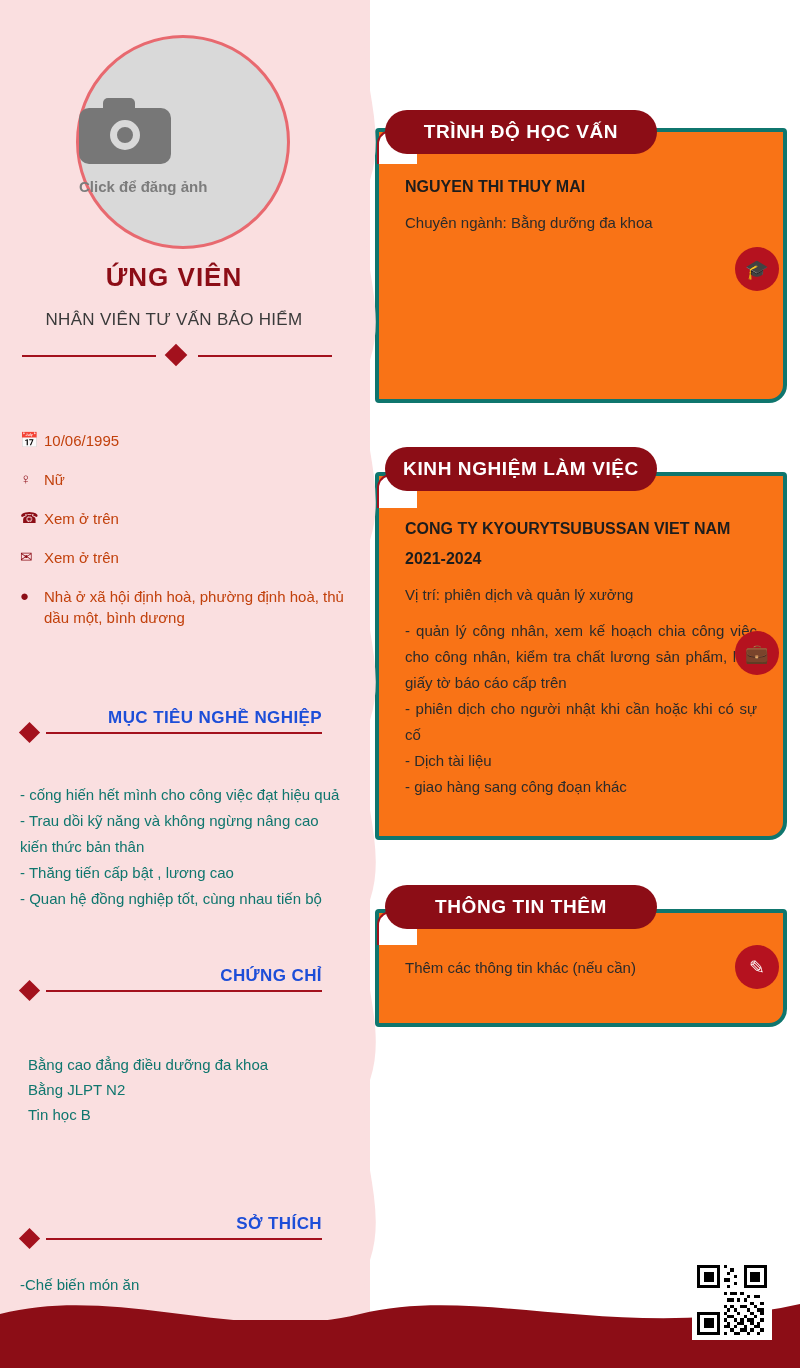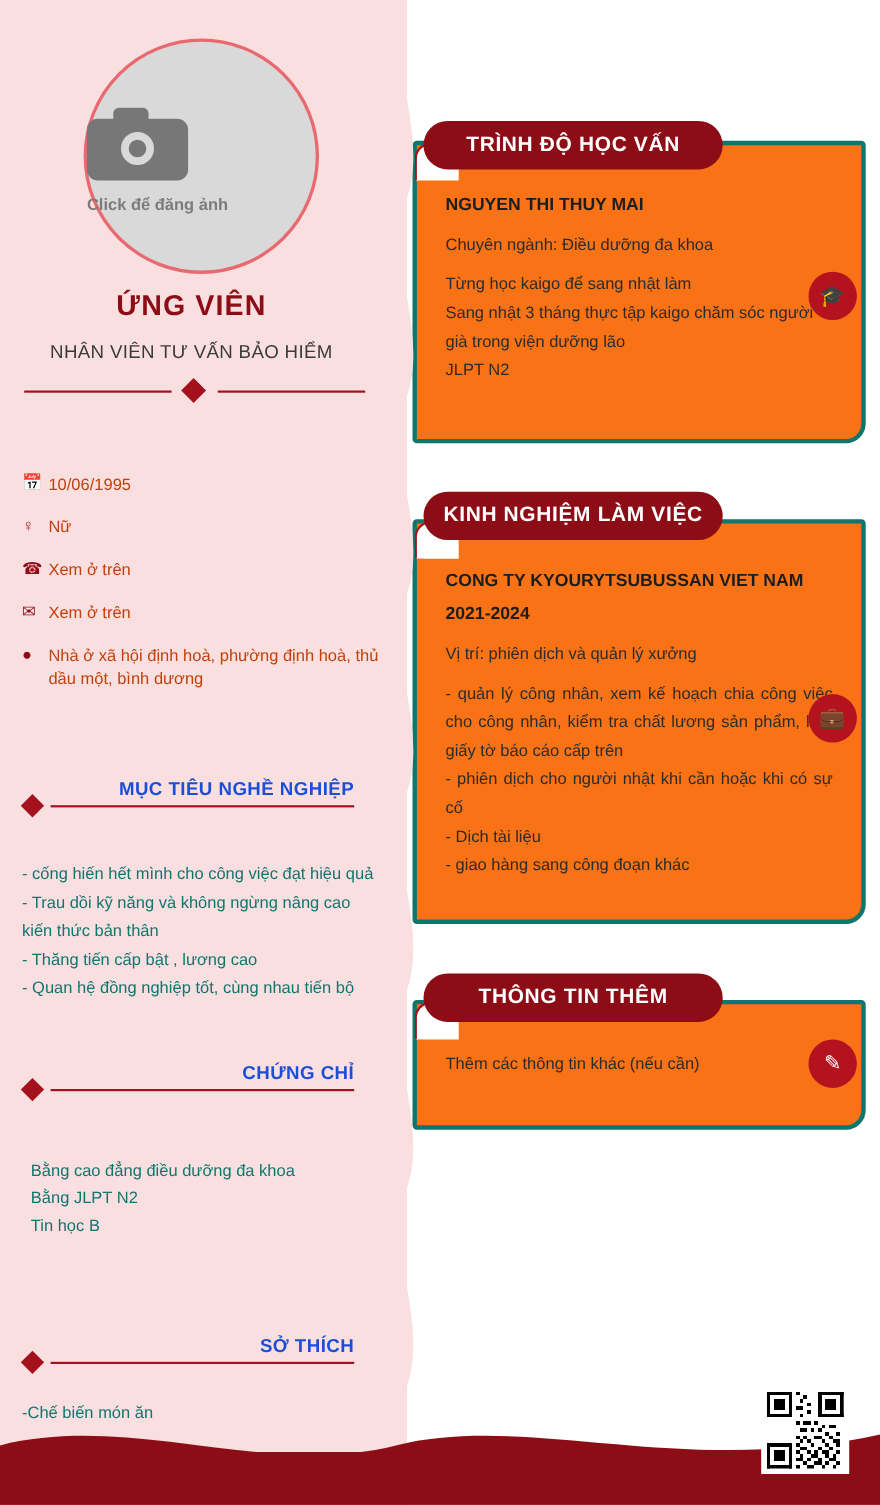--- a/index.html
+++ b/index.html
@@ -256,7 +256,7 @@
     <div class="card-notch"></div>
     <div class="card-inner" style="padding-top:46px;">
       <div class="c-name">NGUYEN THI THUY MAI</div>
-      <div class="c-line">Chuyên ngành: Điều dưỡng đa khoa</div>
+      <div class="c-line">Chuyên ngành: Bằng dưỡng đa khoa</div>
       <div class="c-block" style="margin-top:10px; white-space:pre-line; text-align:left;">Từng học kaigo để sang nhật làm
 Sang nhật 3 tháng thực tập kaigo chăm sóc người già trong viện dưỡng lão
 JLPT N2</div>

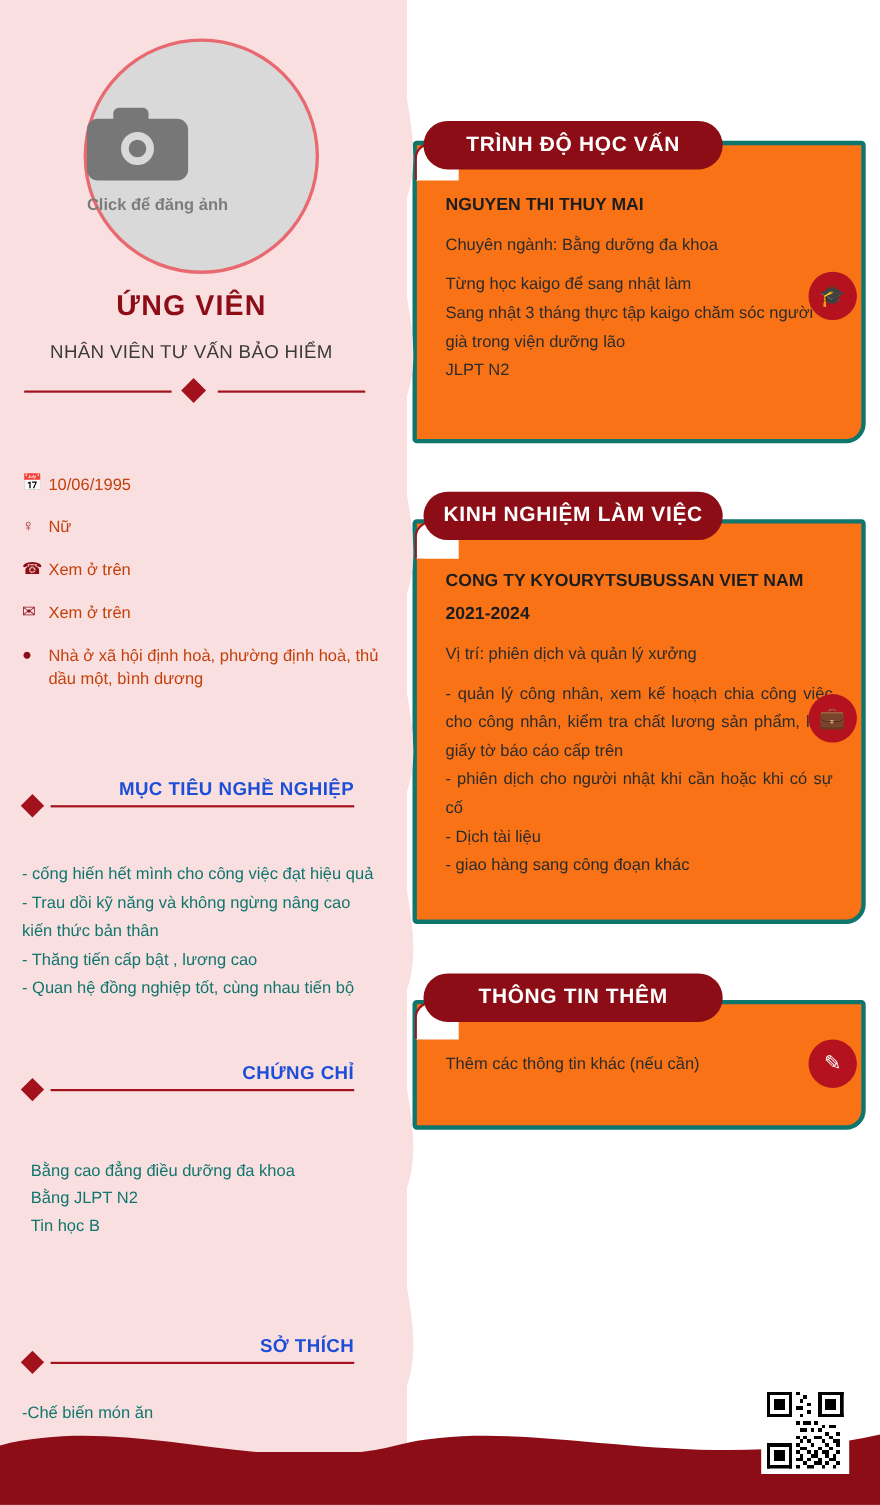--- a/index.html
+++ b/index.html
@@ -257,9 +257,6 @@
     <div class="card-inner" style="padding-top:46px;">
       <div class="c-name">NGUYEN THI THUY MAI</div>
       <div class="c-line">Chuyên ngành: Bằng dưỡng đa khoa</div>
-      <div class="c-block" style="margin-top:10px; white-space:pre-line; text-align:left;">Từng học kaigo để sang nhật làm
-Sang nhật 3 tháng thực tập kaigo chăm sóc người già trong viện dưỡng lão
-JLPT N2</div>
     </div>
   </div>
   <div class="pill" style="left:15px; top:110px; width:272px;">TRÌNH ĐỘ HỌC VẤN</div>

